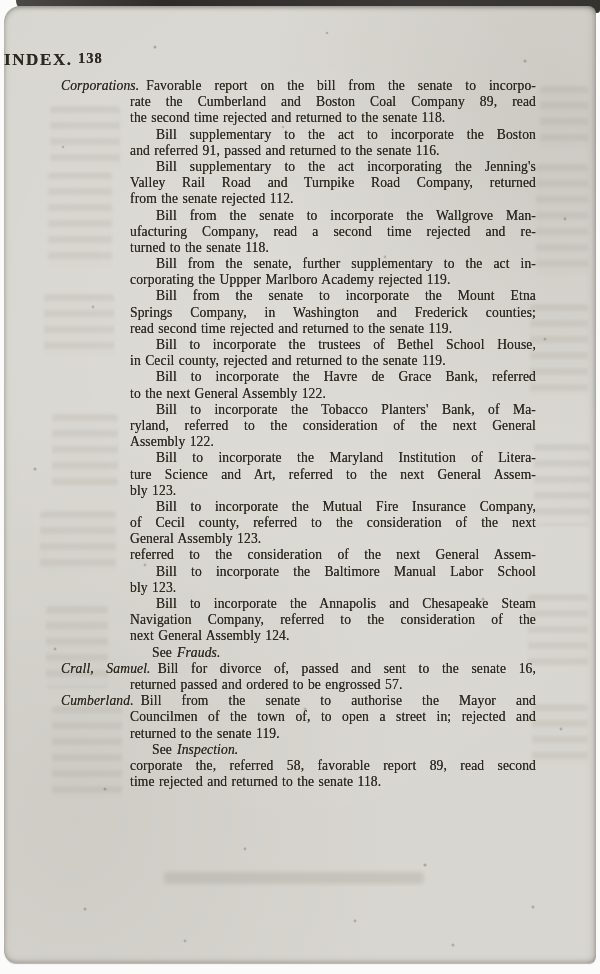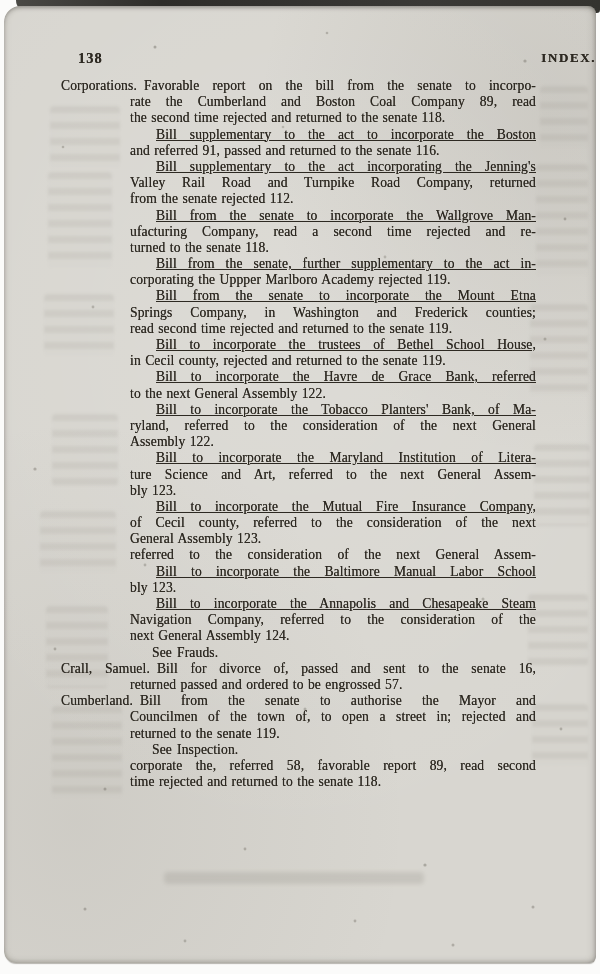--- a/index.html
+++ b/index.html
@@ -37,8 +37,8 @@
     font-size:14.5px;font-weight:bold;letter-spacing:1px;
   }
   .running-head{
-    position:absolute;left:0;top:44px;width:100%;text-align:right;
-    font-size:13px;font-weight:bold;letter-spacing:1.6px;
+    position:absolute;left:0;top:44px;width:100%;text-align:left;
+    font-size:17px;font-weight:bold;letter-spacing:1.6px;
   }
   
   .col{

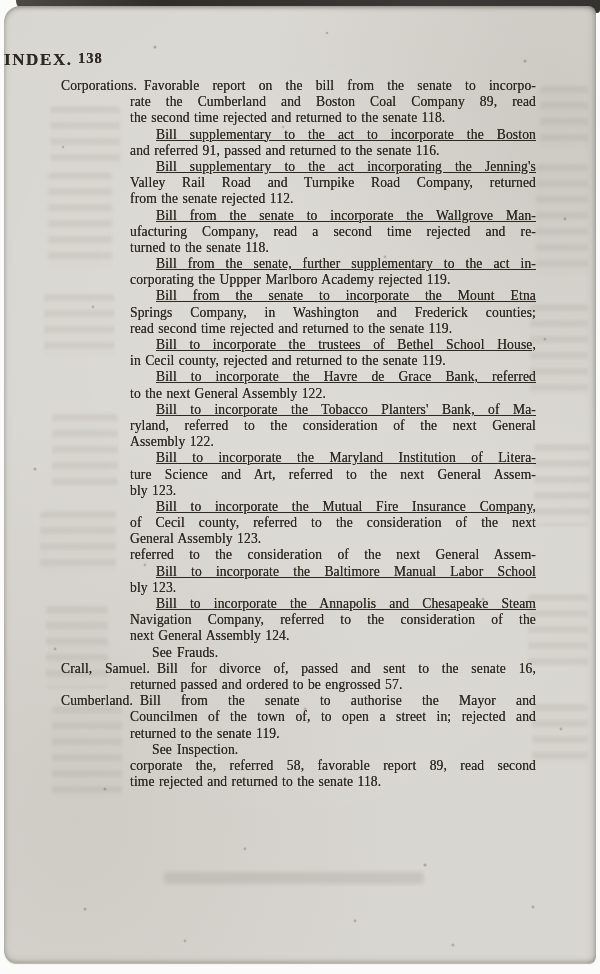--- a/index.html
+++ b/index.html
@@ -53,7 +53,7 @@
   .hang{margin-left:-69px;}     
   .ind{padding-left:26px;text-decoration:underline;}      
   .see{padding-left:22px;}      
-  .term{padding-right:7px;}
+  .term{font-style:italic;padding-right:7px;}
   .see-lead{padding-right:5px;}
   
   .ghost{

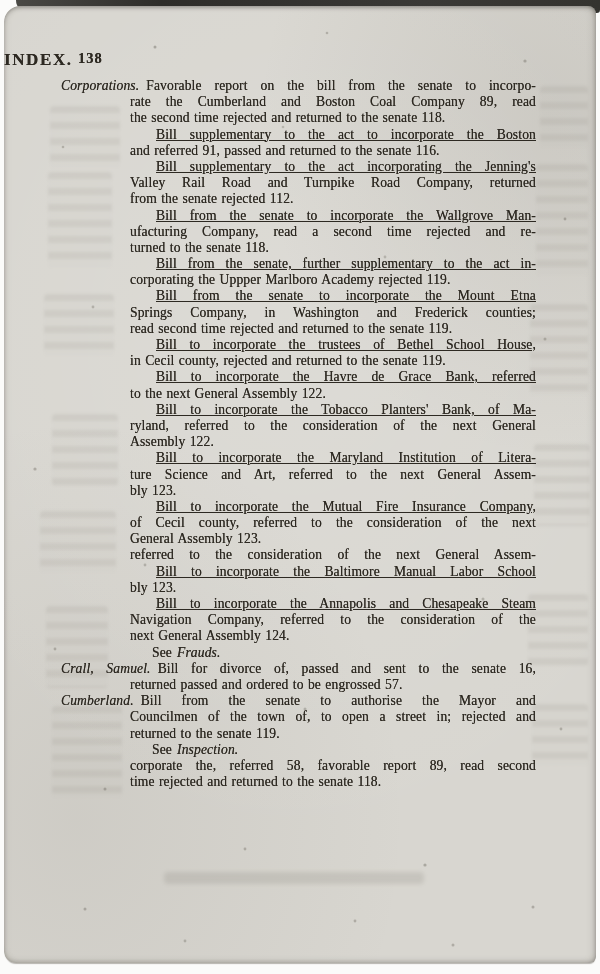--- a/index.html
+++ b/index.html
@@ -51,7 +51,7 @@
   }
   .fin{text-align:left;text-align-last:left;}
   .hang{margin-left:-69px;}     
-  .ind{padding-left:26px;text-decoration:underline;}      
+  .ind{padding-left:26px;}      
   .see{padding-left:22px;}      
   .term{font-style:italic;padding-right:7px;}
   .see-lead{padding-right:5px;}

